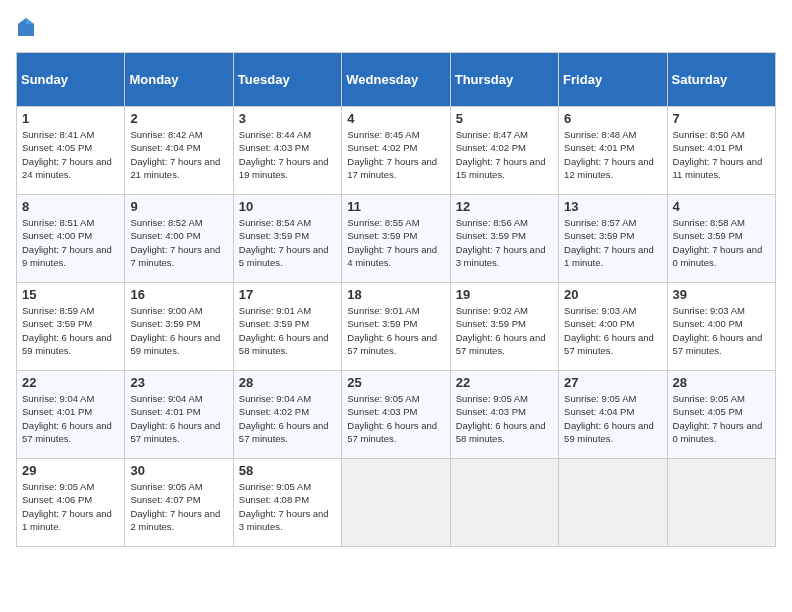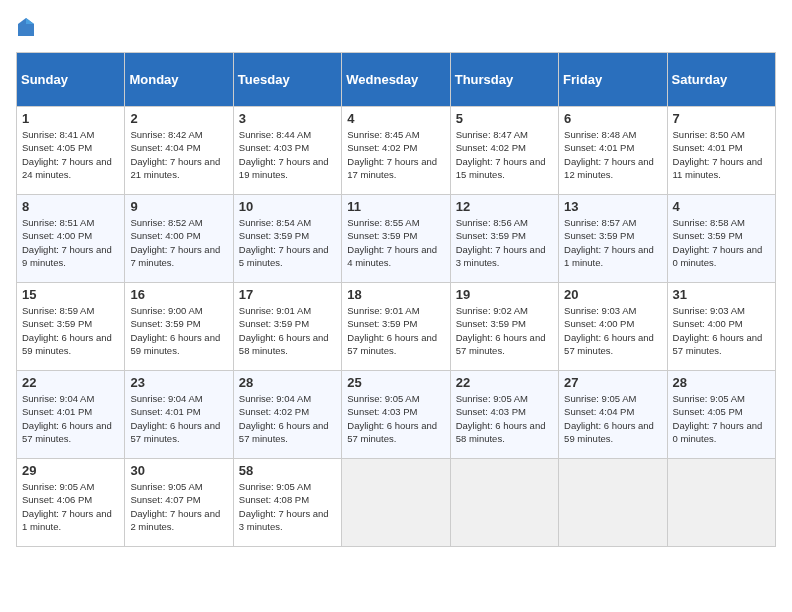--- a/index.html
+++ b/index.html
@@ -212,7 +212,7 @@
           <div class="day-info">Sunrise: 9:03 AM<br>Sunset: 4:00 PM<br>Daylight: 6 hours and 57 minutes.</div>
         </td>
         <td>
-          <span class="day-number">31</span>
+          <span class="day-number">39</span>
           <div class="day-info">Sunrise: 9:03 AM<br>Sunset: 4:00 PM<br>Daylight: 6 hours and 57 minutes.</div>
         </td>
       </tr>

